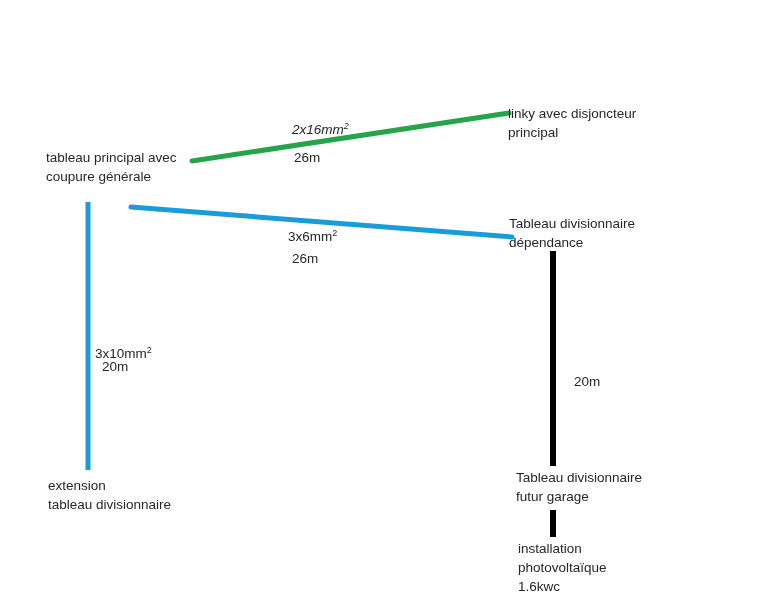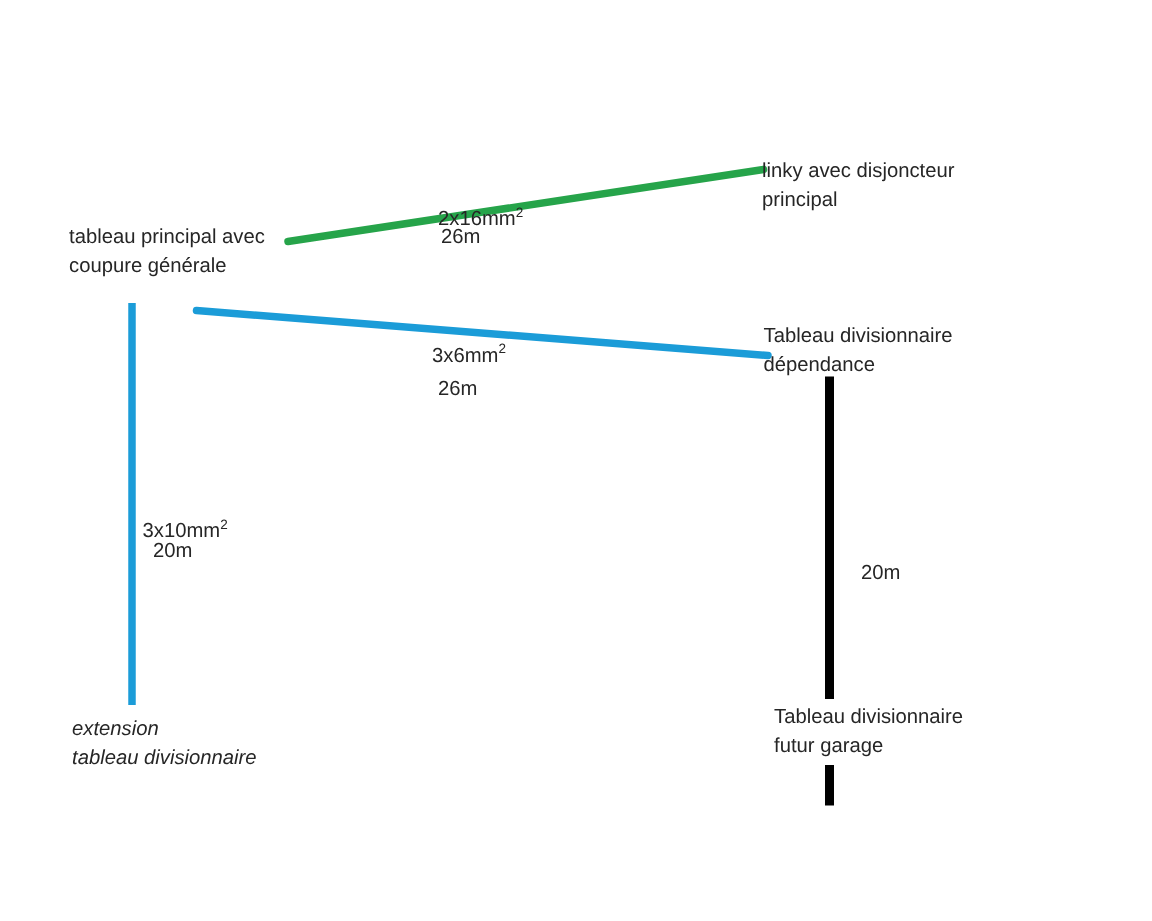--- a/index.html
+++ b/index.html
@@ -45,7 +45,7 @@
   #label-photovoltaique  { left: 518px; top: 539px; }
   #label-extension       { left: 48px;  top: 476px; font-style: italic; }
   
-  #label-cable-linky     { left: 292px; top: 136px; }
+  #label-cable-linky     { left: 292px; top: 120px; font-style: italic; }
   #label-len-linky       { left: 294px; top: 148px; }
   #label-cable-dependance{ left: 288px; top: 227px; text-align: center; }
   #label-len-dependance  { left: 292px; top: 249px; }

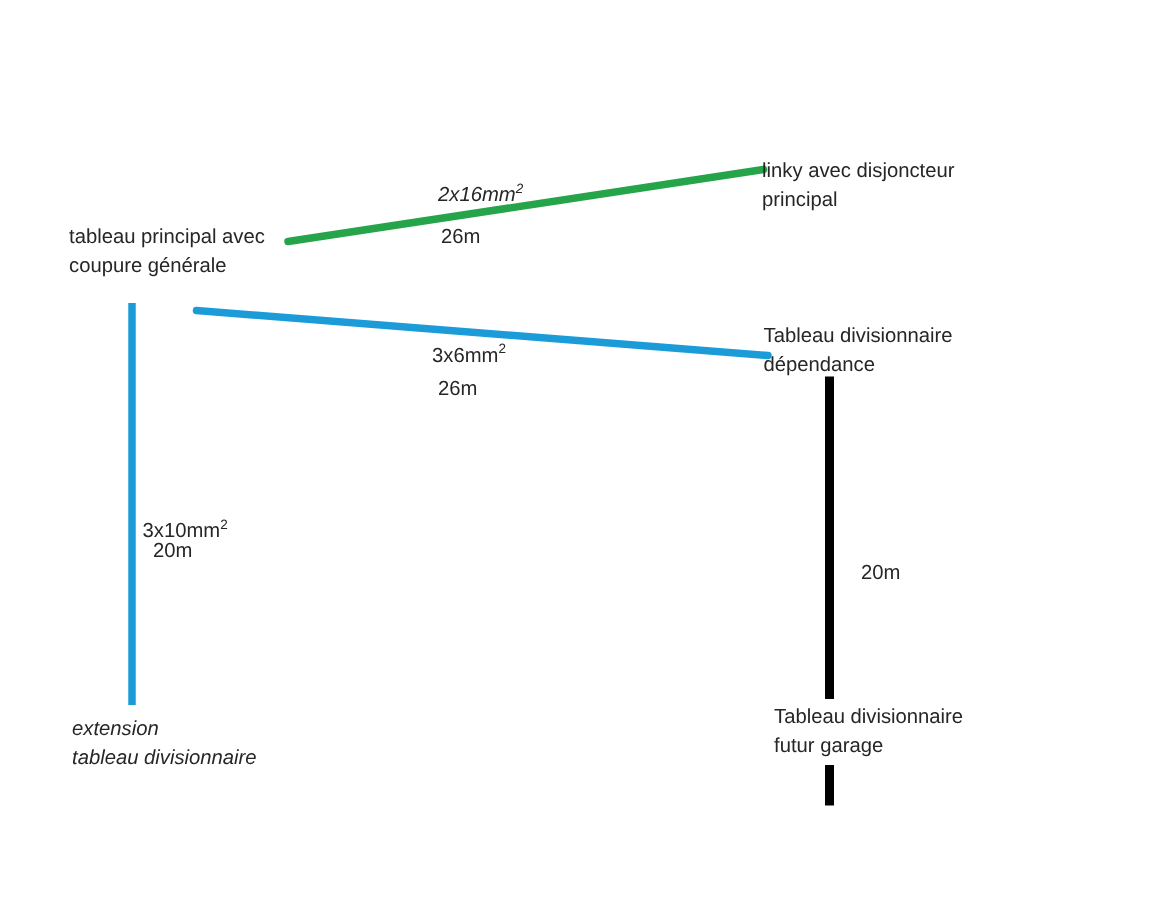--- a/index.html
+++ b/index.html
@@ -43,7 +43,7 @@
   #label-dependance      { left: 509px; top: 214px; }
   #label-futur-garage    { left: 516px; top: 468px; }
   #label-photovoltaique  { left: 518px; top: 539px; }
-  #label-extension       { left: 48px;  top: 476px; font-style: italic; }
+  #label-extension       { left: 48px;  top: 476px; }
   
   #label-cable-linky     { left: 292px; top: 120px; font-style: italic; }
   #label-len-linky       { left: 294px; top: 148px; }

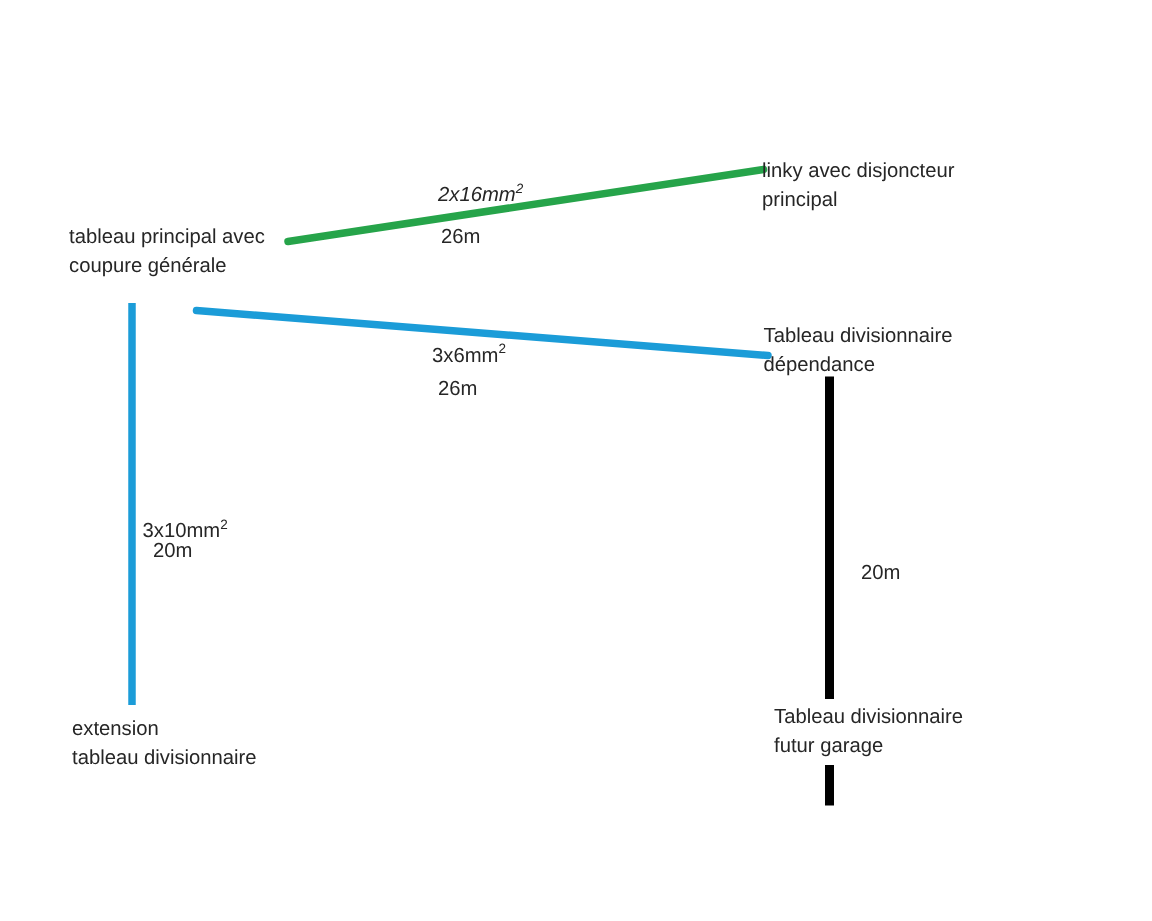--- a/index.html
+++ b/index.html
@@ -86,6 +86,9 @@
   <div class="lbl lbl-node" id="label-futur-garage">Tableau divisionnaire
 futur garage</div>
 
+  <div class="lbl lbl-node" id="label-photovoltaique">installation
+photovoltaïque
+1.6kwc</div>
 
   <div class="lbl lbl-cable" id="label-cable-linky"><span>2x16mm</span><sup>2</sup></div>
 

